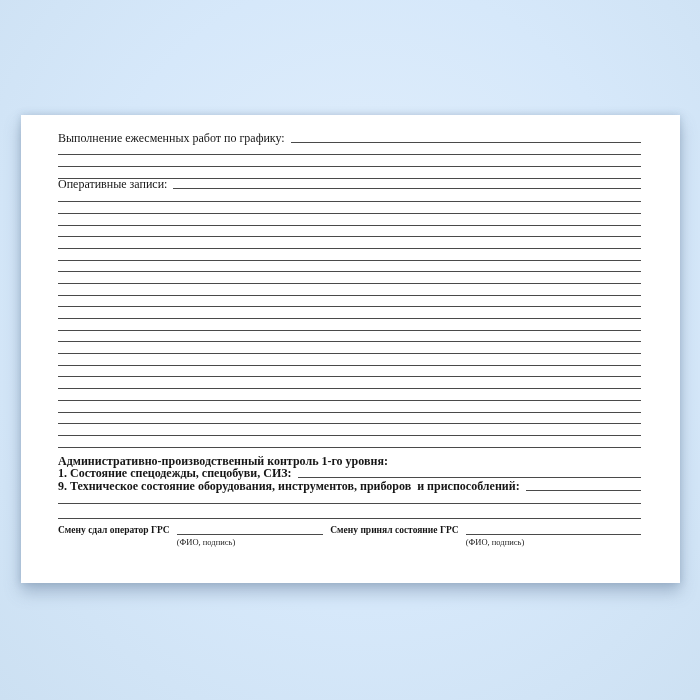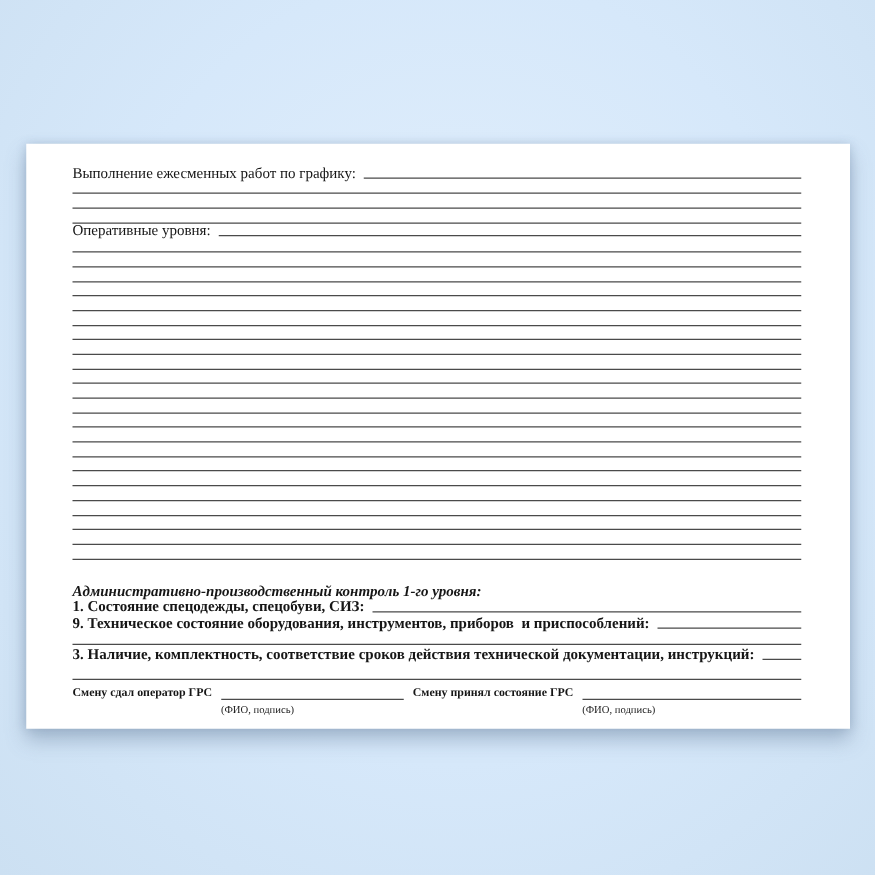--- a/index.html
+++ b/index.html
@@ -60,7 +60,7 @@
       </div>
 
     <div class="row">
-      <span class="txt">Оперативные уровня:</span>
+      <span class="txt">Оперативные записи:</span>
       <span class="fill"></span>
     </div>
     <div>

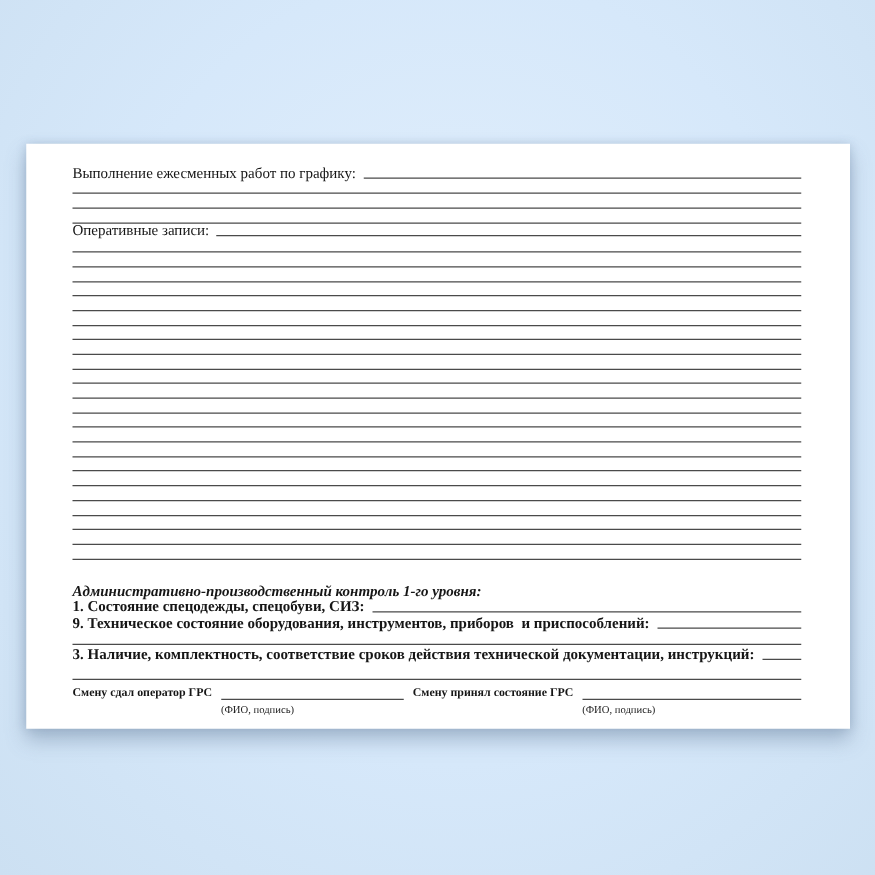--- a/index.html
+++ b/index.html
@@ -29,7 +29,7 @@
   .rule{
     height:11.7px;box-sizing:border-box;border-bottom:1px solid #4a4a4a;
   }
-  .heading-row{height:14px;margin-top:17px;font-style:italic;}
+  .heading-row{height:14px;margin-top:5px;}
   .item-row{height:12.9px;font-weight:bold;}
   .spacer3{height:3px;}
   .sig-grid{

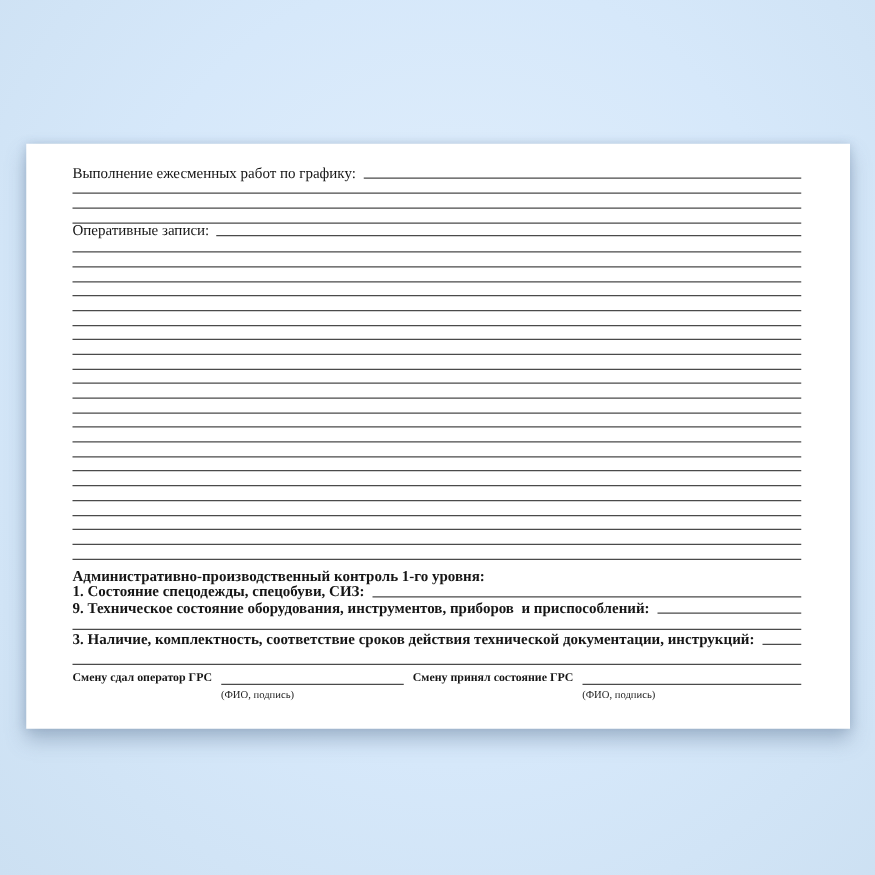--- a/index.html
+++ b/index.html
@@ -106,10 +106,6 @@
         <div class="rule"></div>
       </div>
 
-    <div class="row item-row">
-      <span class="txt">3. Наличие, комплектность, соответствие сроков действия технической документации, инструкций:</span>
-      <span class="fill"></span>
-    </div>
     <div class="spacer3"></div>
     <div>
         <div class="rule"></div>

